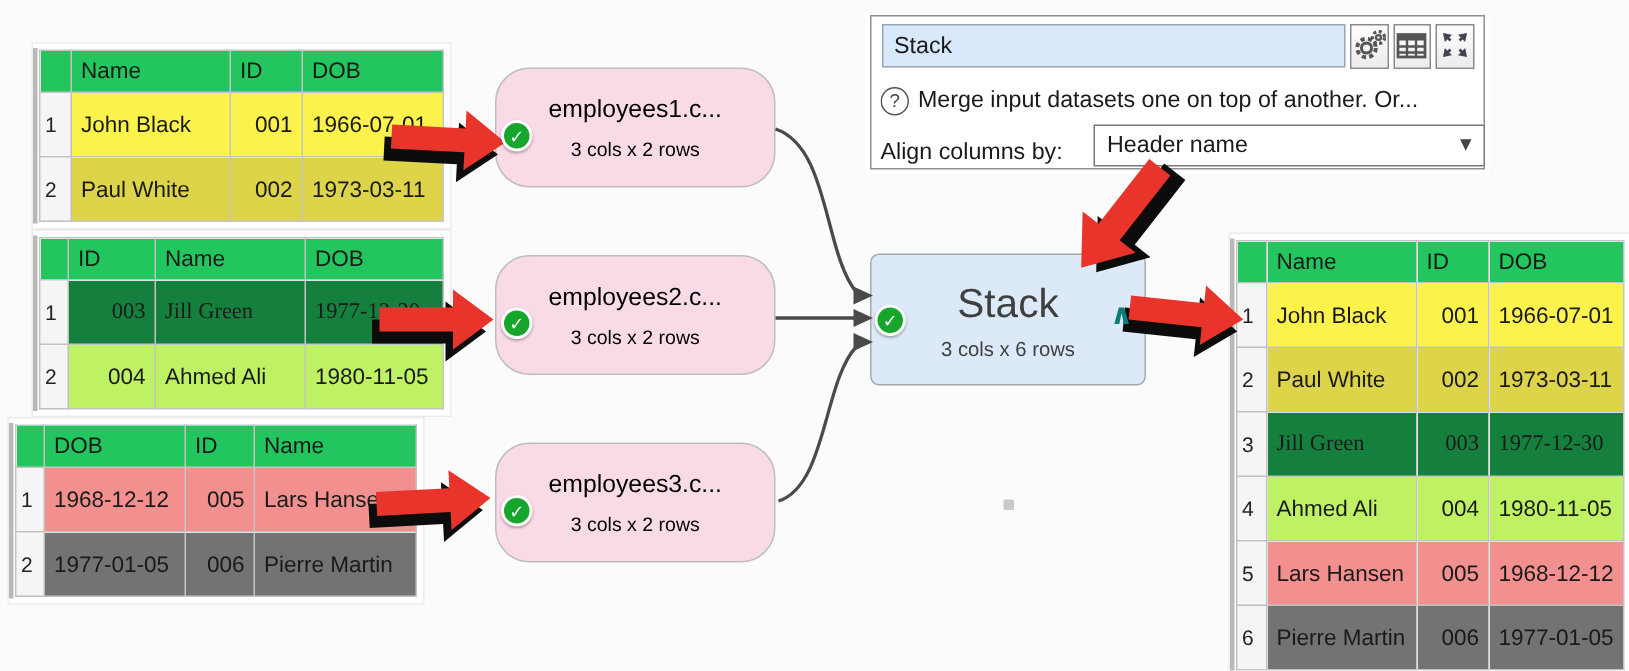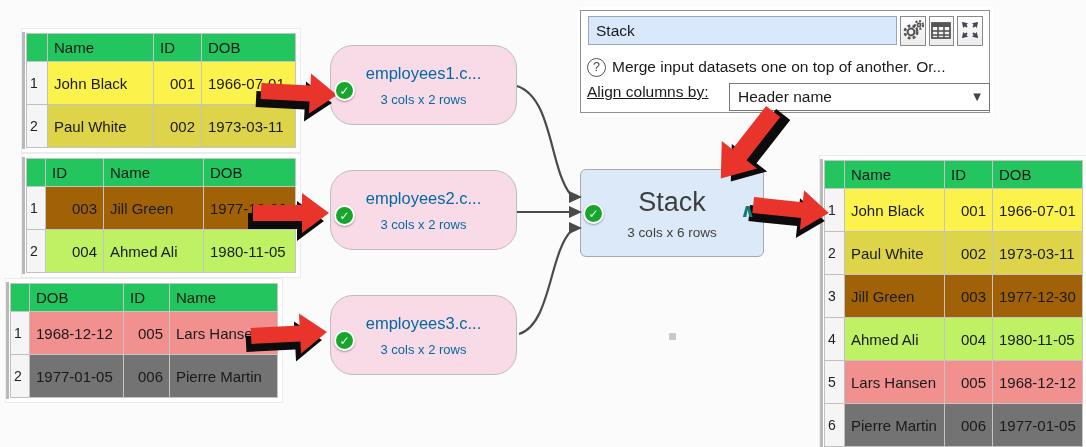--- a/index.html
+++ b/index.html
@@ -32,7 +32,7 @@
   .pnode { position:absolute; width:187px; height:80px;
     background:#f9dbe7; border:1px solid #bdbdbd; border-radius:23px;
     display:flex; flex-direction:column; align-items:center; justify-content:center;
-    gap:9px; color:#0369a1; }
+    gap:9px; color:#000000; }
   .pnode .t { font-size:16.5px; }
   .pnode .s { font-size:13px; }
   .snode { position:absolute; left:580px; top:169px; width:184px; height:88px;

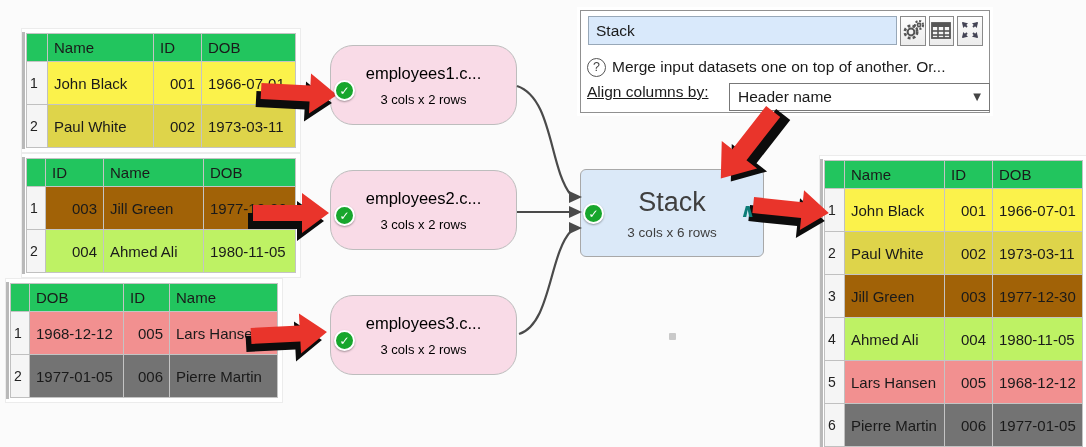--- a/index.html
+++ b/index.html
@@ -68,7 +68,7 @@
     color:#444; display:inline-flex; align-items:center; justify-content:center;
     font-size:12.5px; flex:0 0 auto; }
   .prow3 { position:absolute; left:6px; top:72px; right:6px; height:28px;
-    display:flex; align-items:flex-start; font-size:15.5px;text-decoration:underline; }
+    display:flex; align-items:flex-end; font-size:15.5px; }
   .dropdown { position:absolute; left:142px; top:0; width:261px; height:28px;
     border:1px solid #777; background:#fff; display:flex; align-items:center;
     padding:0 26px 0 8px; }

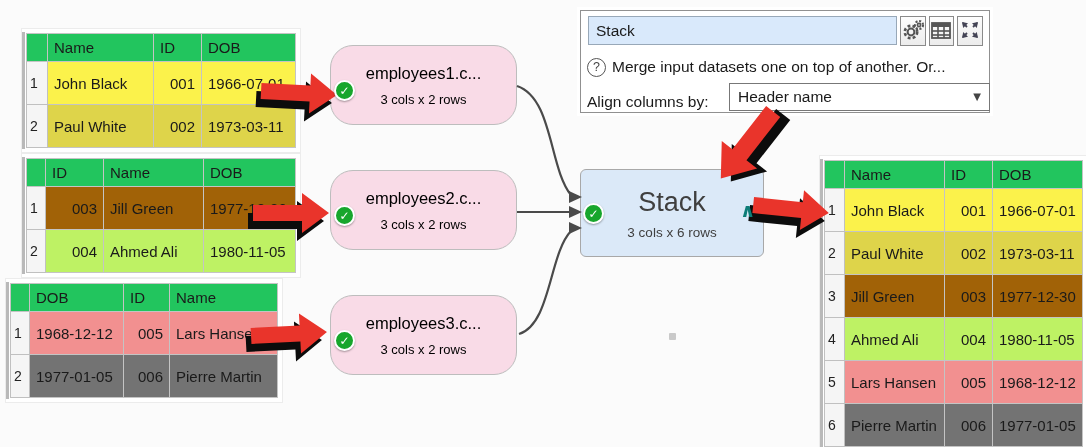--- a/index.html
+++ b/index.html
@@ -25,7 +25,7 @@
   .num { text-align:right; }
   
   .y0 td.c { background:#fbf24b; } .y1 td.c { background:#ded44a; }
-  .t0 td.c { background:#a16207; } .t1 td.c { background:#bef264; }
+  .t0 td.c { background:#15803d;font-family:Liberation Serif, serif; } .t1 td.c { background:#bef264; }
   .r0 td.c { background:#f29090; } .r1 td.c { background:#737373; }
   .out .grid td { height:43px; }
   

